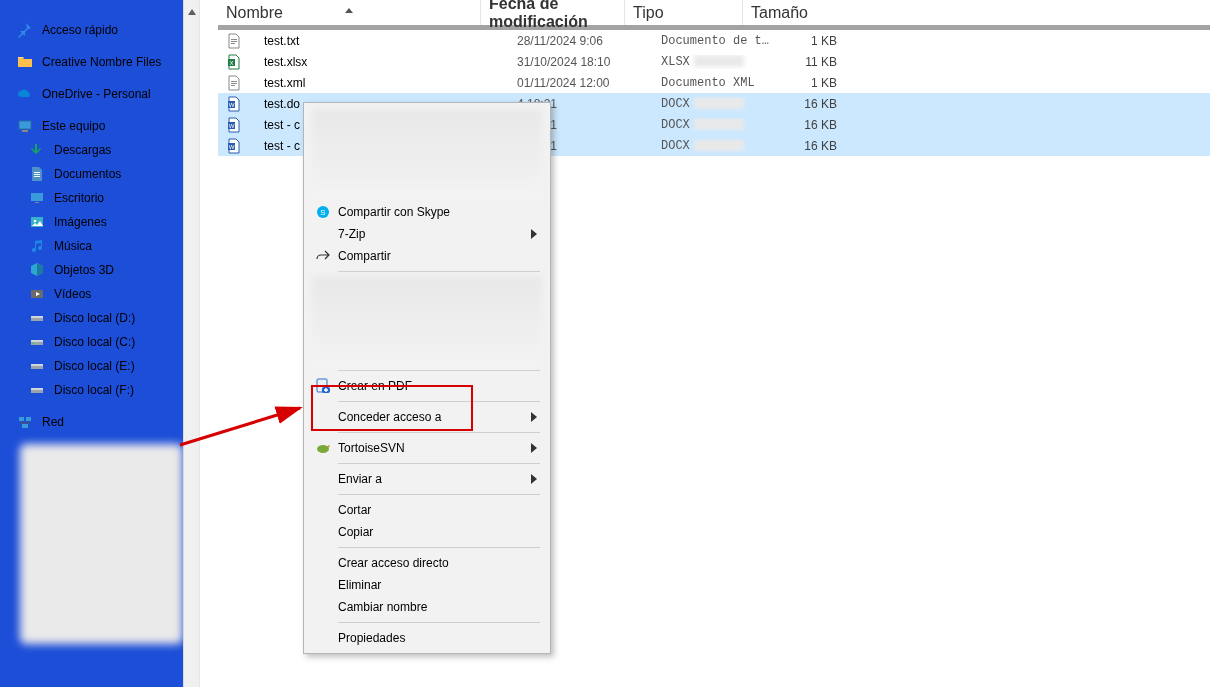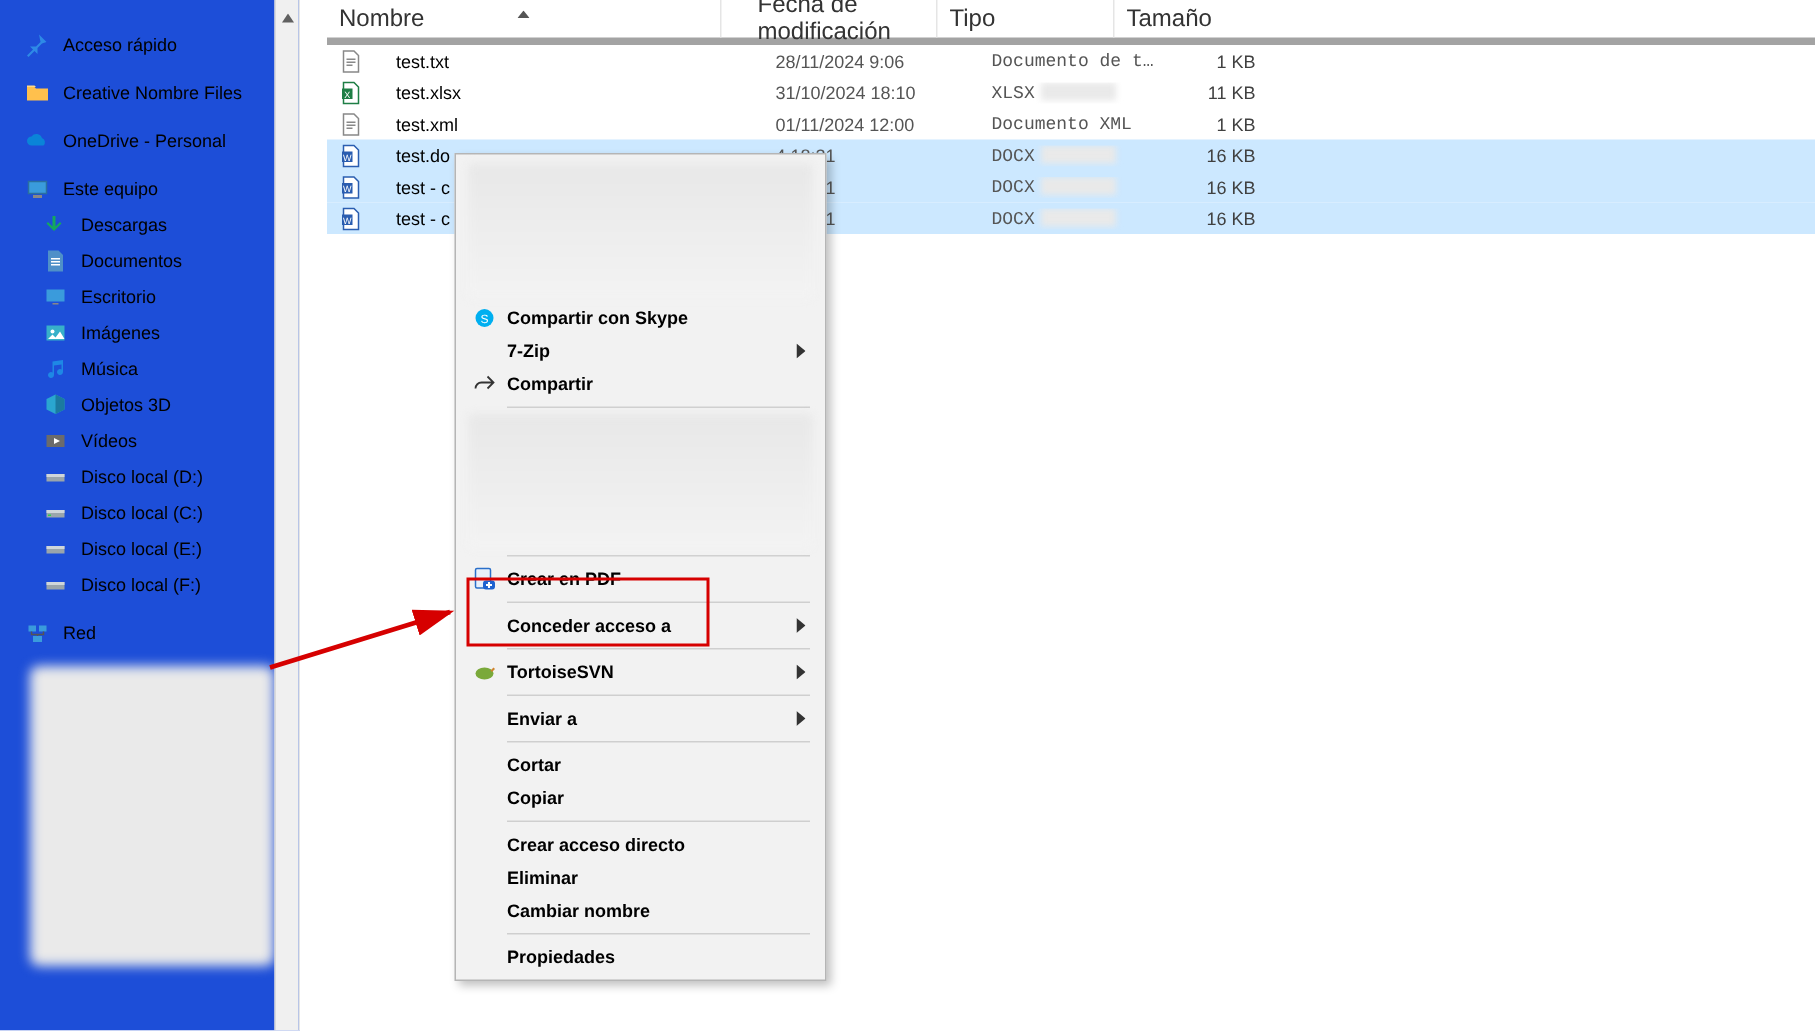--- a/index.html
+++ b/index.html
@@ -72,7 +72,7 @@
     color:#333;
   }
   .col-name{width:262px; padding-left:8px; position:relative;}
-  .col-date{width:144px; padding-left:24px;}
+  .col-date{width:144px; padding-left:8px;font-weight:bold;}
   .col-type{width:118px; padding-left:8px;}
   .col-size{width:80px; padding-left:8px;}
   .columns .sort-arrow{position:absolute; left:50%; top:-1px; transform:translateX(-50%);}

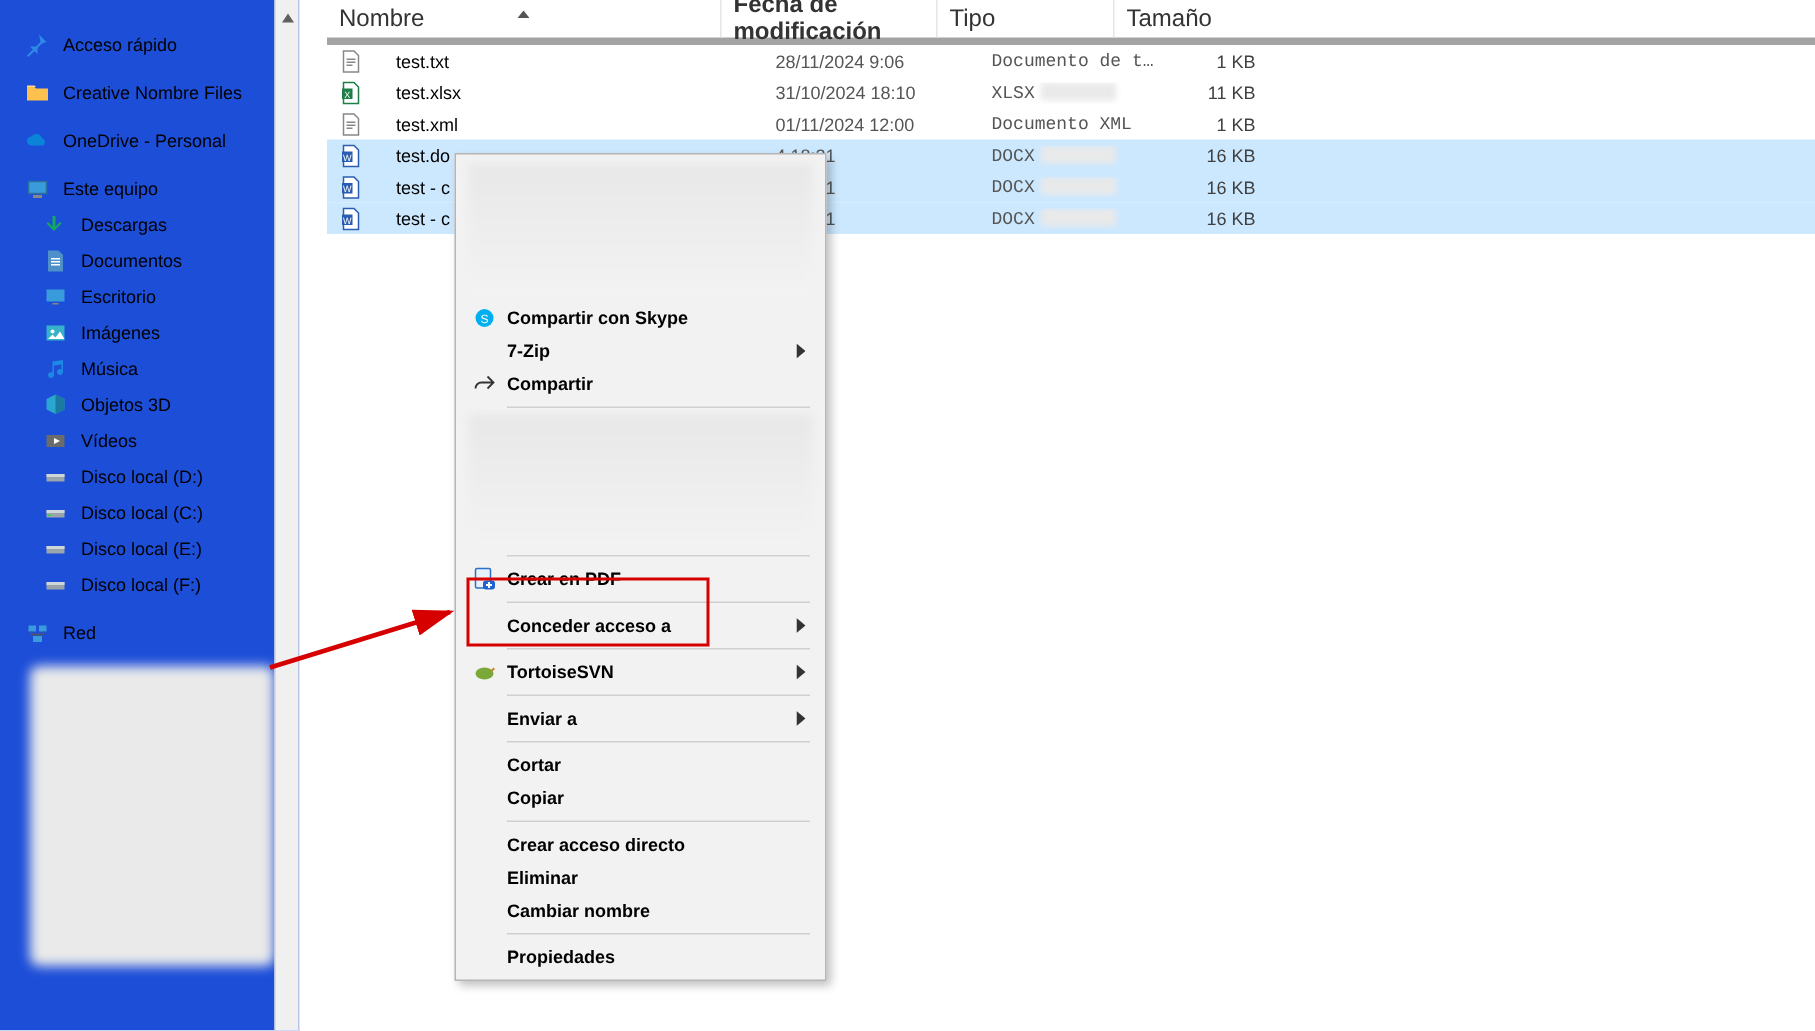--- a/index.html
+++ b/index.html
@@ -114,7 +114,7 @@
   }
   .cm-icon{width:22px;display:flex;align-items:center;justify-content:center;}
   .cm-icon svg{width:16px;height:16px;}
-  .cm-label{flex:1; padding-left:4px;font-weight:bold;}
+  .cm-label{flex:1; padding-left:4px;}
   .cm-sub{width:12px;display:flex;align-items:center;justify-content:center;}
   .cm-sub svg{width:6px;height:10px;fill:#333;}
   .cm-sep{height:1px;background:#cfcfcf;margin:4px 10px 4px 34px;}

